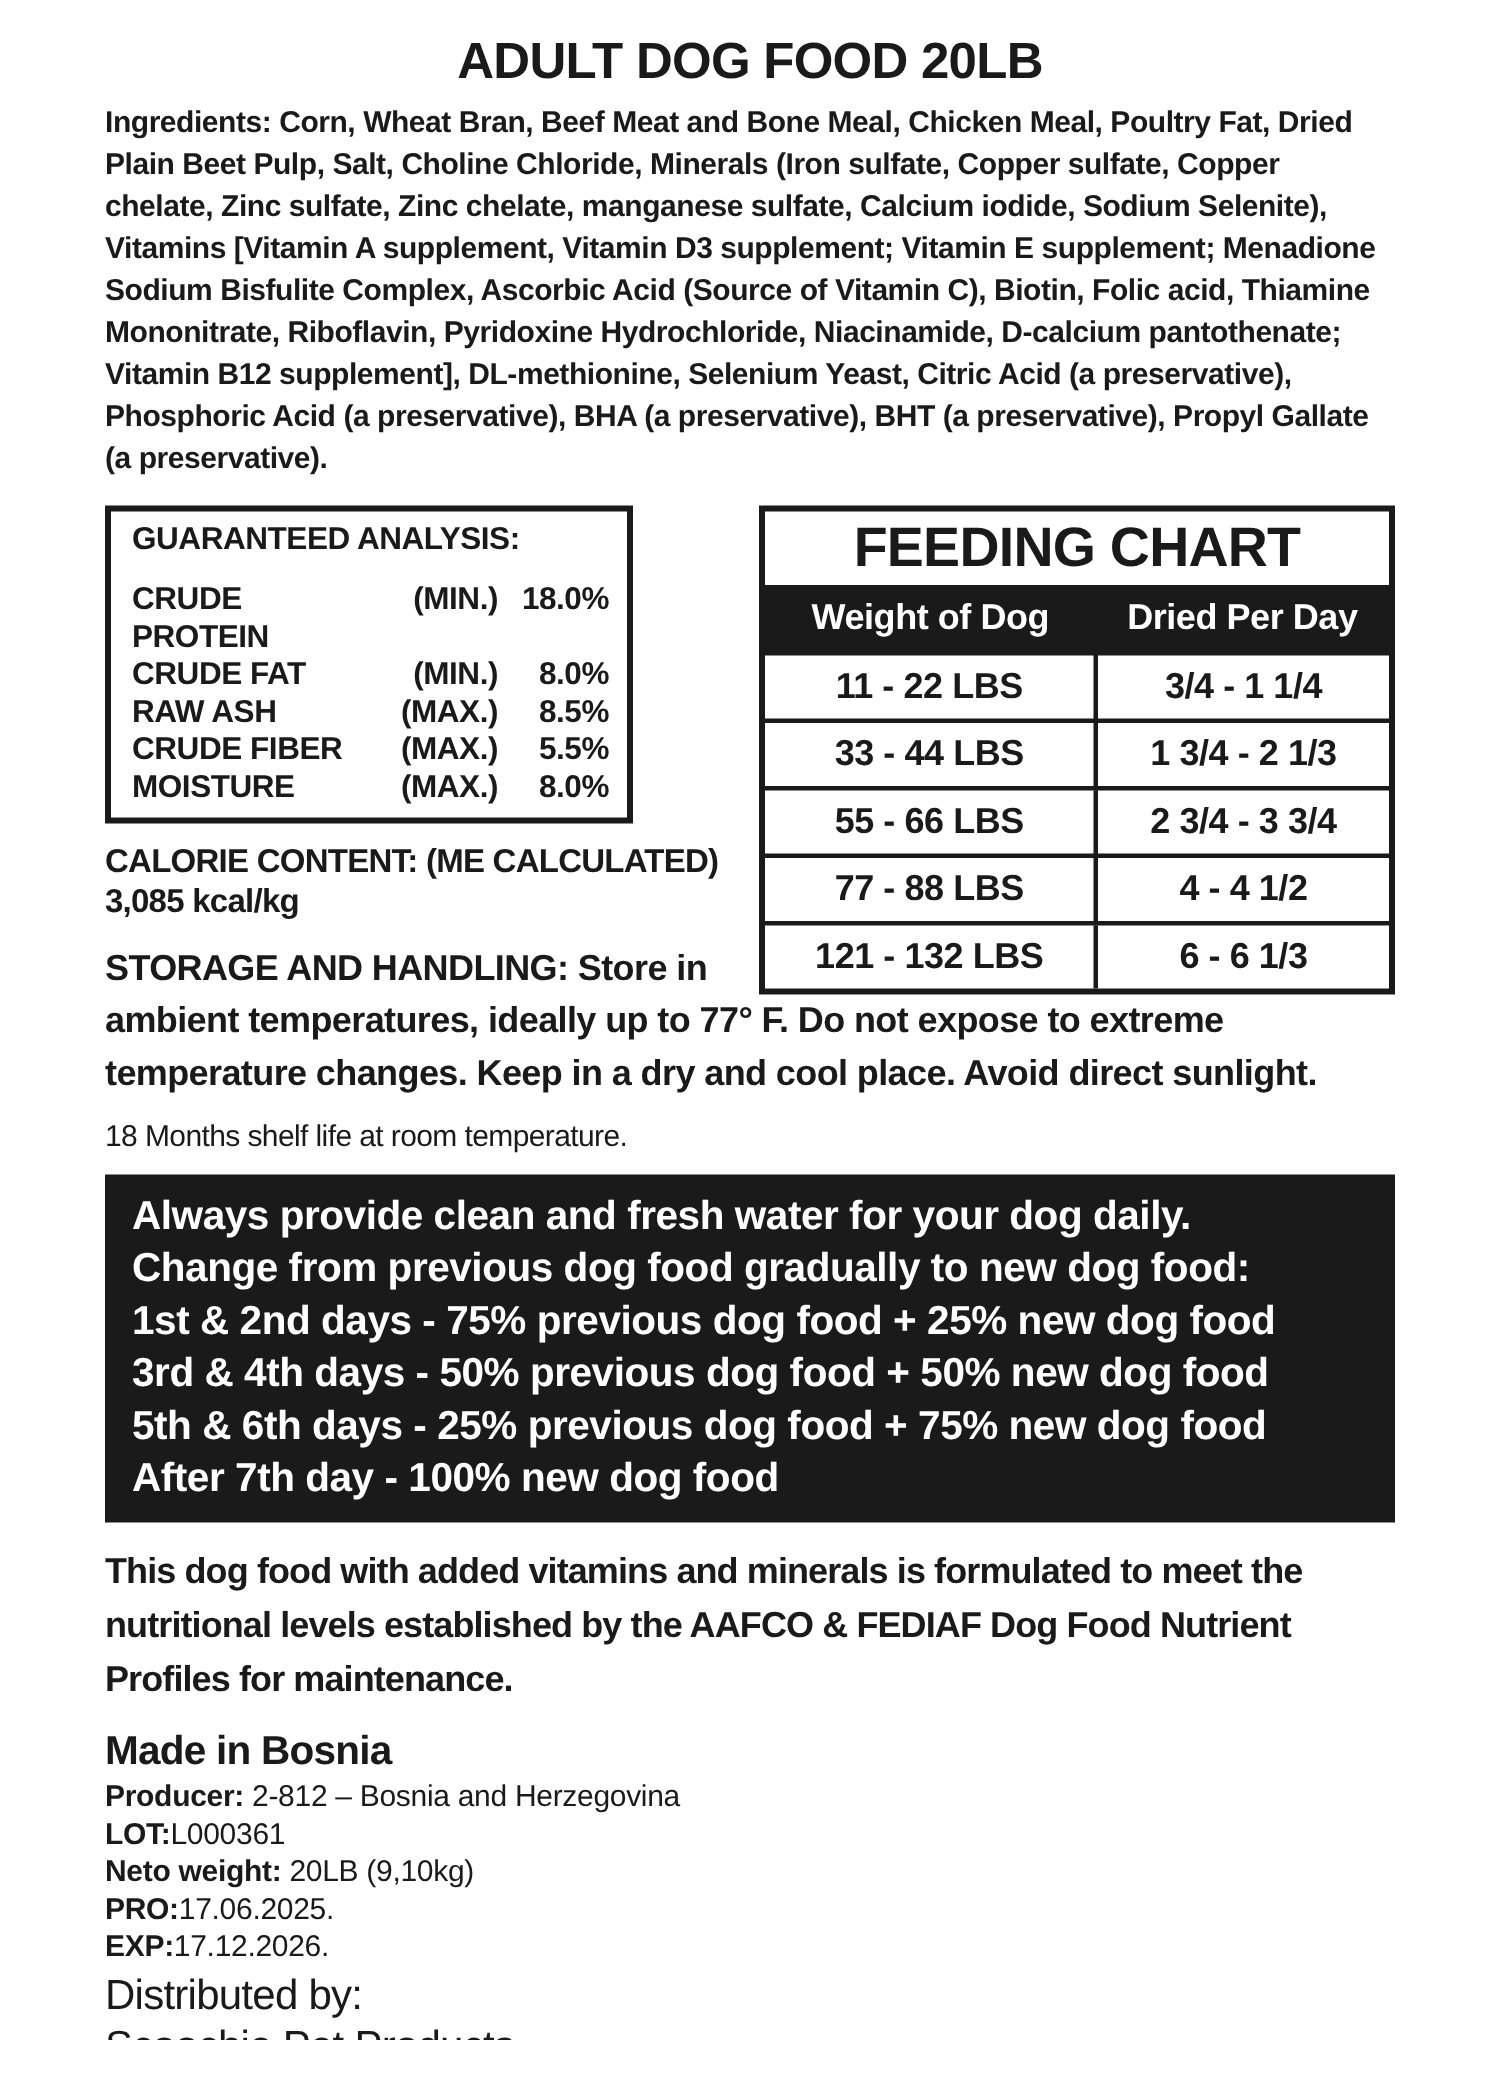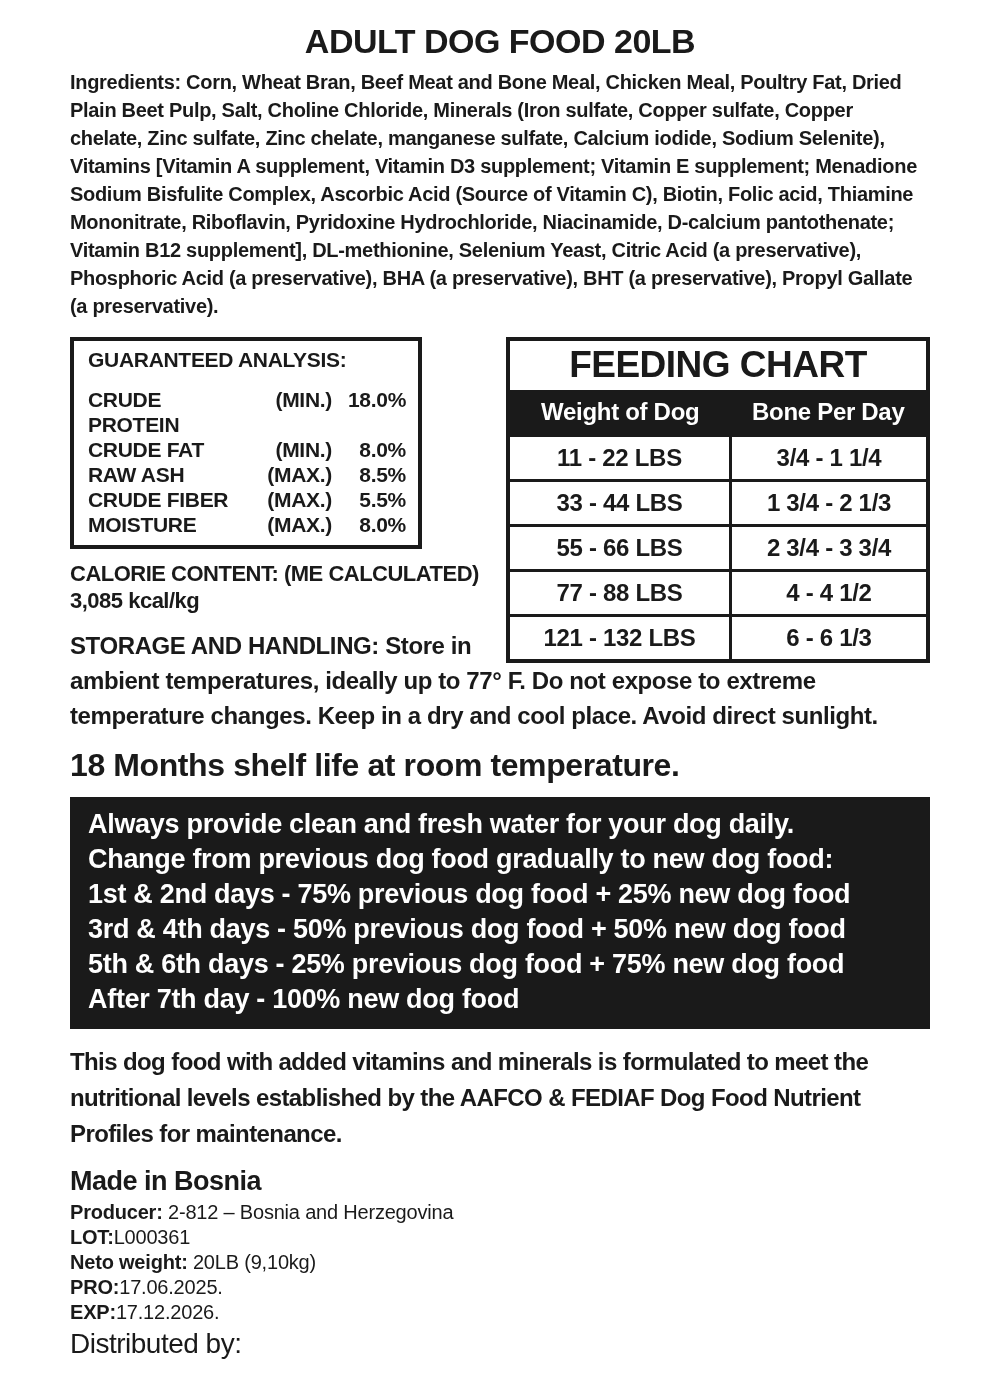--- a/index.html
+++ b/index.html
@@ -71,7 +71,7 @@
         <thead>
           <tr>
             <th>Weight of Dog</th>
-            <th>Bone Per Day</th>
+            <th>Dried Per Day</th>
           </tr>
         </thead>
         <tbody>

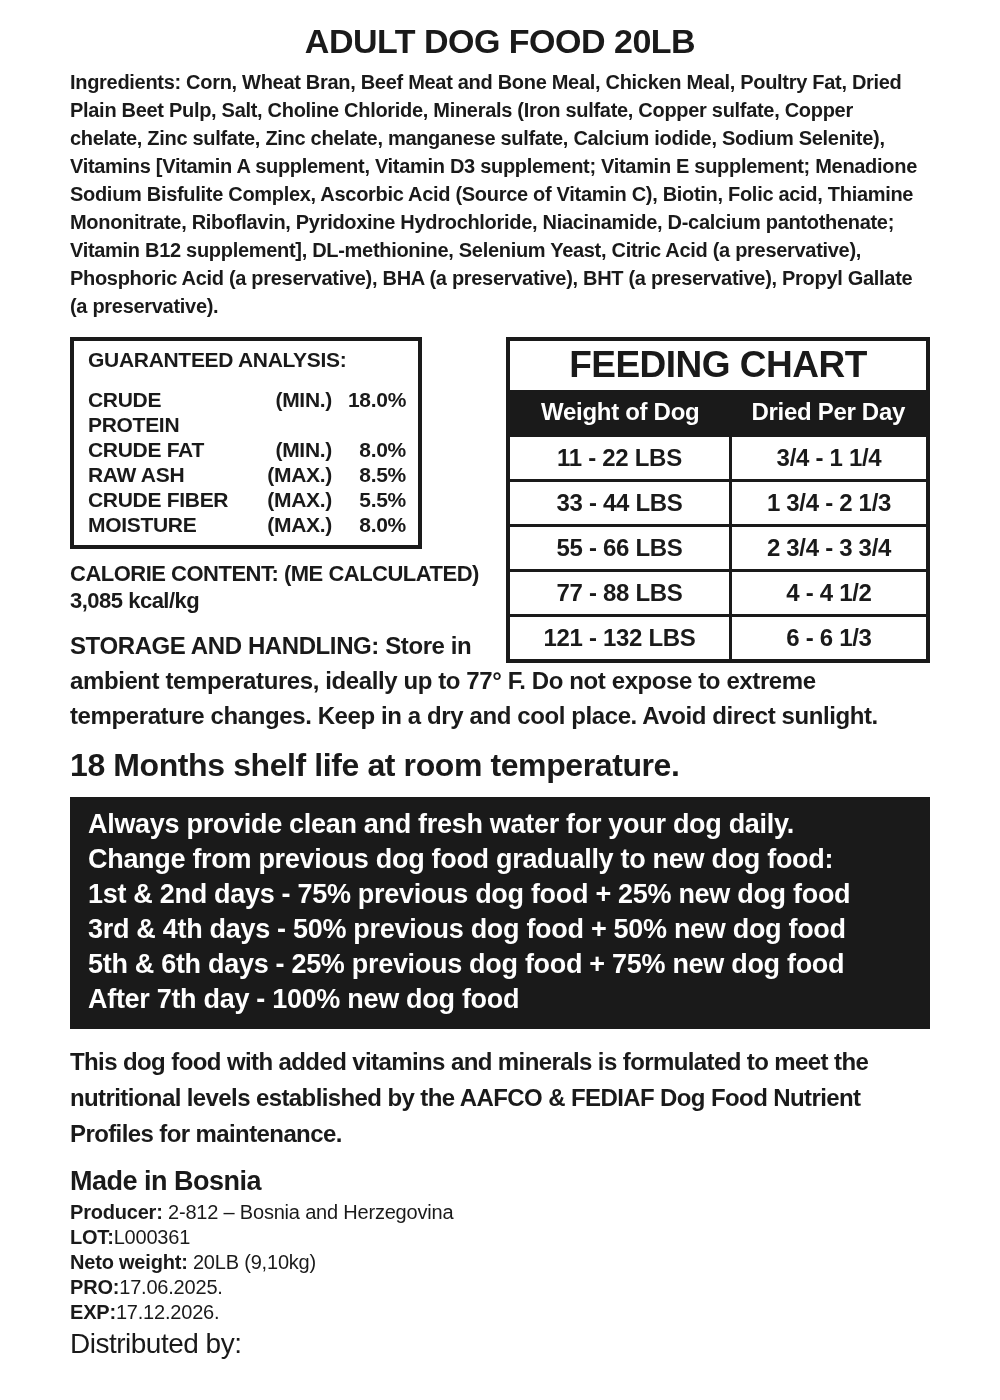--- a/index.html
+++ b/index.html
@@ -33,7 +33,7 @@
   .storage { margin-top:14px; font-size:24px; line-height:35px; font-weight:600; letter-spacing:-0.4px; }
   .storage-label { font-weight:700; }
 
-  .shelf { clear:both; margin-top:14px; font-size:32px; font-weight:700; letter-spacing:-0.4px; }
+  .shelf { clear:both; margin-top:14px; font-size:20px; font-weight:400; letter-spacing:-0.4px; }
 
   .black-box { margin-top:13px; background:#1a1a1a; color:#fff; padding:10px 18px 12px 18px; }
   .black-box div { font-size:27px; font-weight:700; line-height:35px; letter-spacing:-0.3px; }

